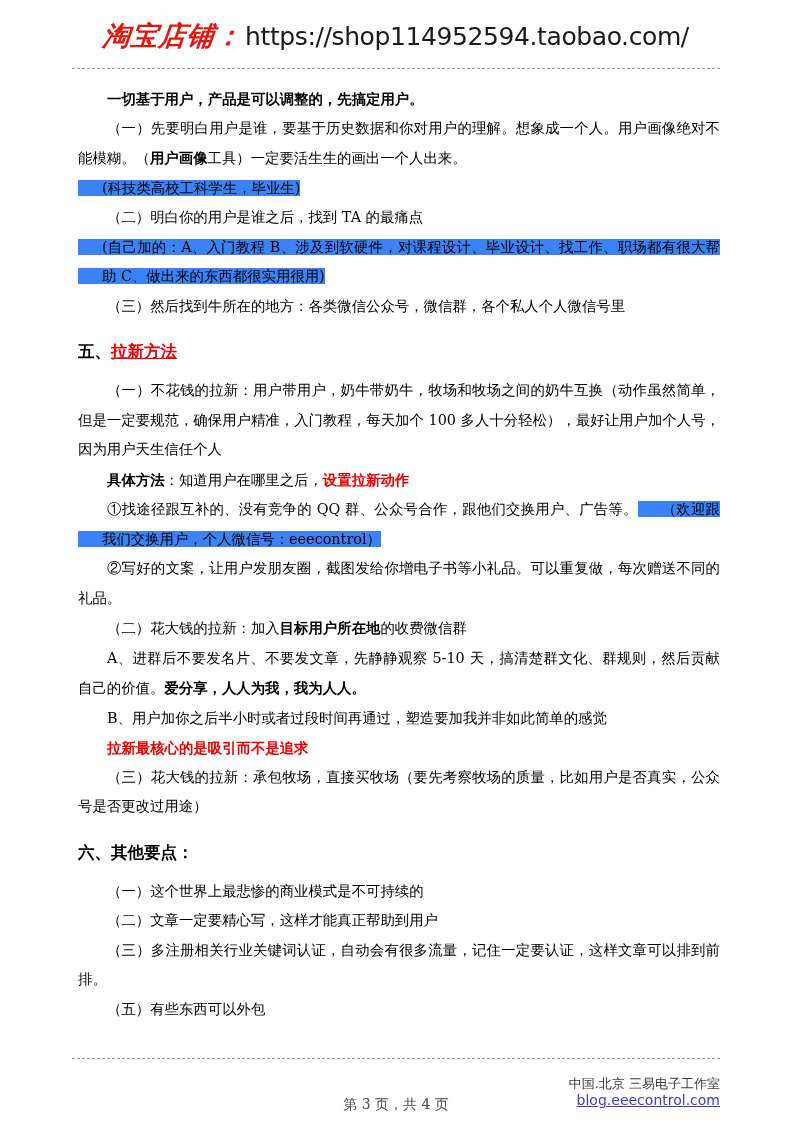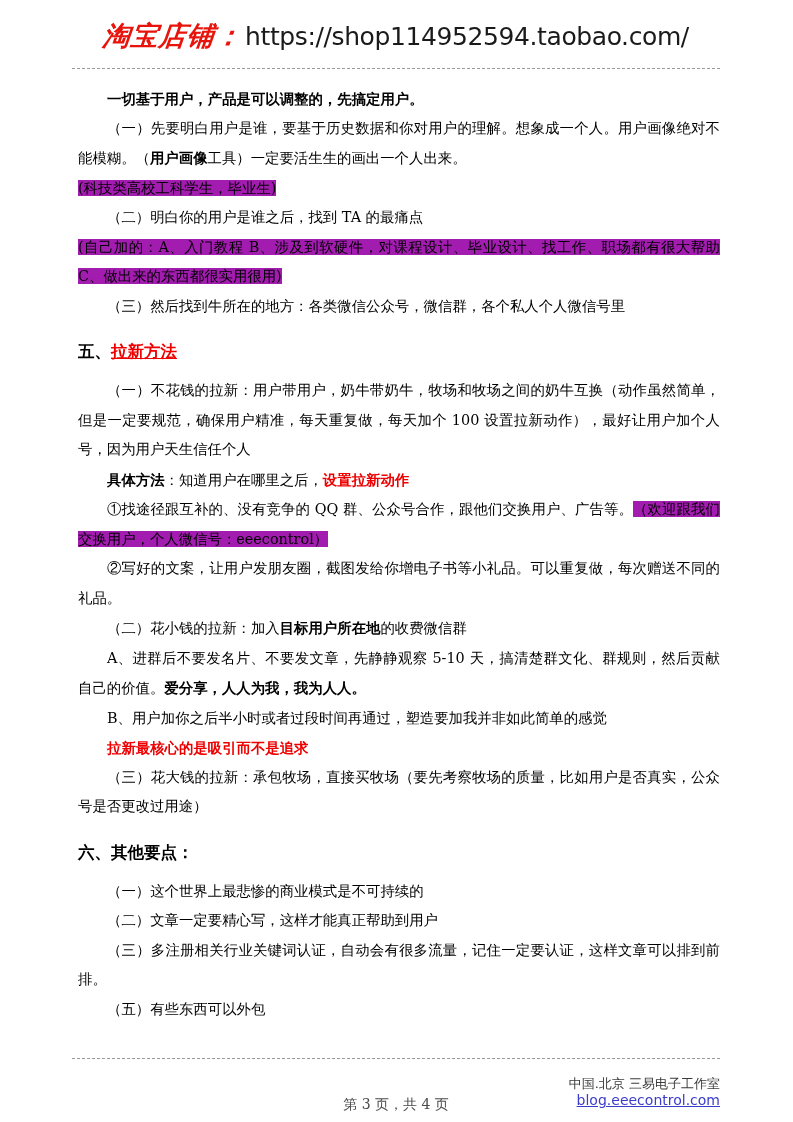--- a/index.html
+++ b/index.html
@@ -84,8 +84,9 @@
   .redb { color: #ee0000; font-weight: bold; }
 
   .hl {
-    background: #a21caf;
+    background: #3b82f6;
     box-decoration-break: clone;
+    padding-left: 24px;
     -webkit-box-decoration-break: clone;
   }
 

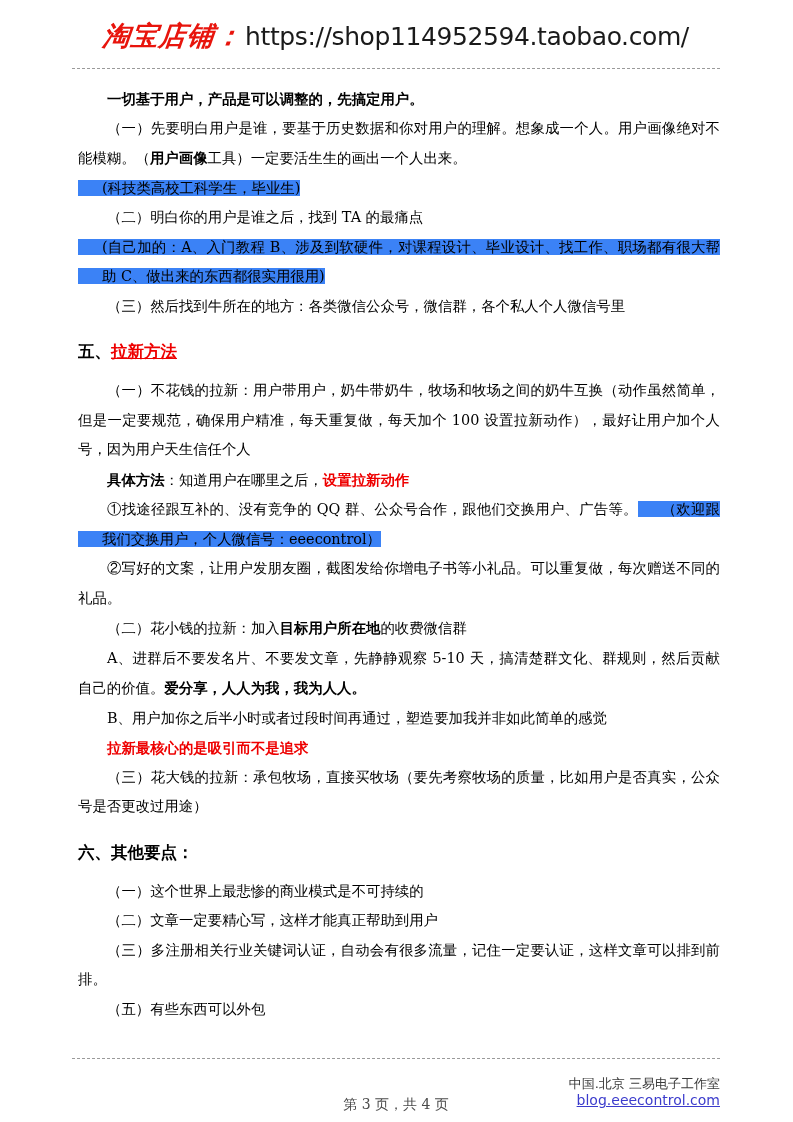--- a/index.html
+++ b/index.html
@@ -187,7 +187,7 @@
 
     <div class="gap-sm"></div>
 
-    <div class="ln ind">（一）不花钱的拉新：用户带用户，奶牛带奶牛，牧场和牧场之间的奶牛互换（动作虽然简单，但是一定要规范，确保用户精准，每天重复做，每天加个 100 设置拉新动作），最好让用户加个人号，因为用户天生信任个人</div>
+    <div class="ln ind">（一）不花钱的拉新：用户带用户，奶牛带奶牛，牧场和牧场之间的奶牛互换（动作虽然简单，但是一定要规范，确保用户精准，入门教程，每天加个 100 多人十分轻松），最好让用户加个人号，因为用户天生信任个人</div>
 
     <div class="ln ind"><span class="b">具体方法</span><span>：知道用户在哪里之后，</span><span class="redb">设置拉新动作</span></div>
 

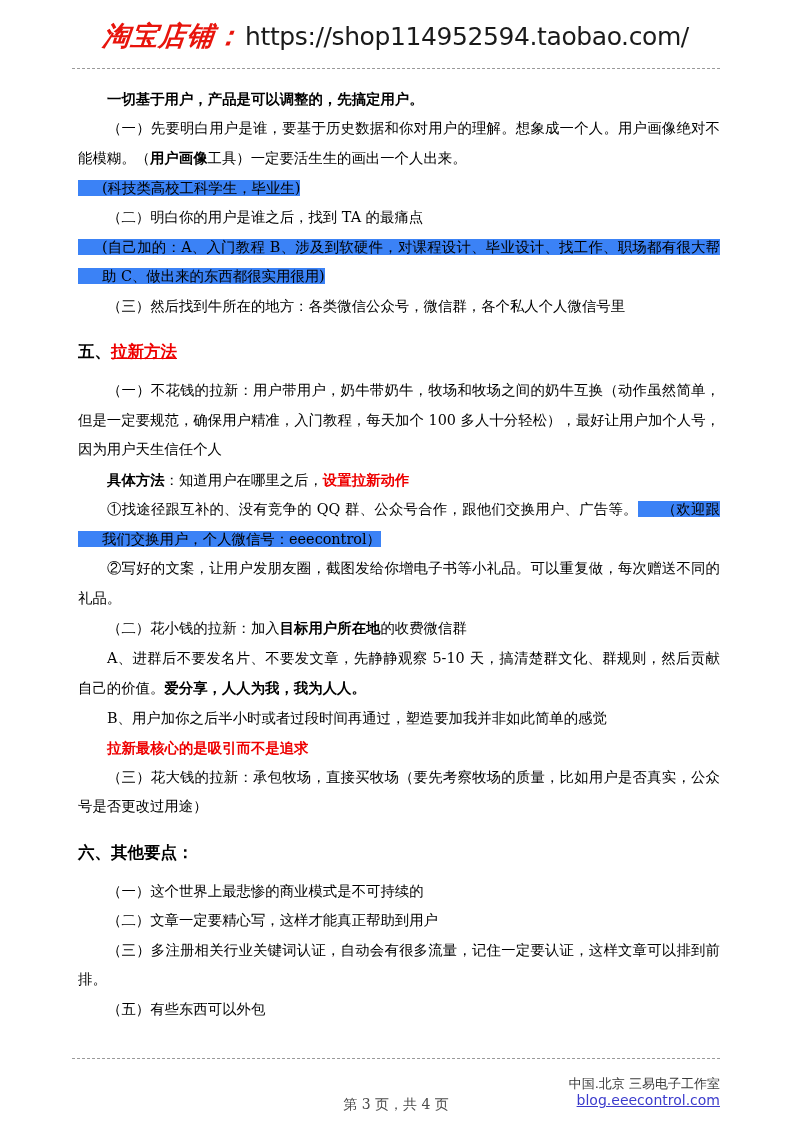--- a/index.html
+++ b/index.html
@@ -195,7 +195,7 @@
 
     <div class="ln ind">②写好的文案，让用户发朋友圈，截图发给你增电子书等小礼品。可以重复做，每次赠送不同的礼品。</div>
 
-    <div class="ln ind"><span>（二）花小钱的拉新：加入</span><span class="b">目标用户所在地</span><span>的收费微信群</span></div>
+    <div class="ln ind"><span>（二）花大钱的拉新：加入</span><span class="b">目标用户所在地</span><span>的收费微信群</span></div>
 
     <div class="ln ind"><span>A、进群后不要发名片、不要发文章，先静静观察 5-10 天，搞清楚群文化、群规则，然后贡献自己的价值。</span><span class="b">爱分享，人人为我，我为人人。</span></div>
 

